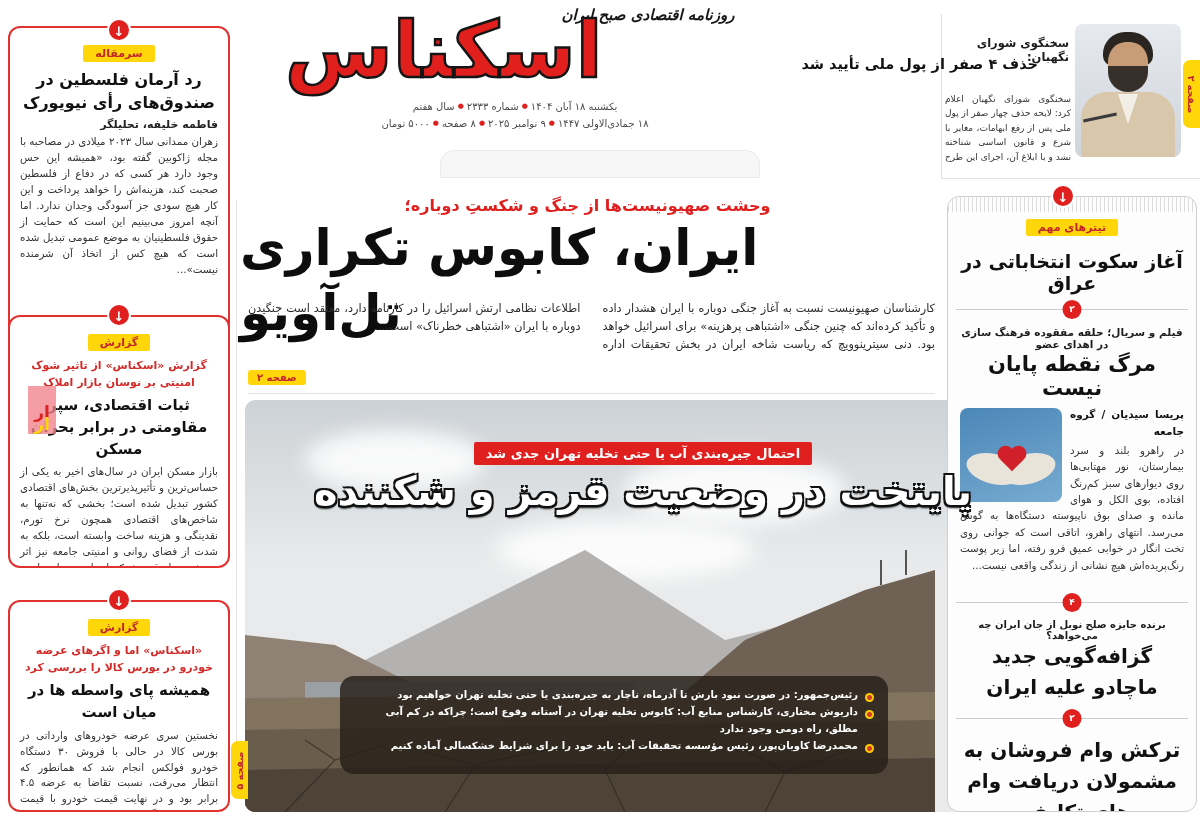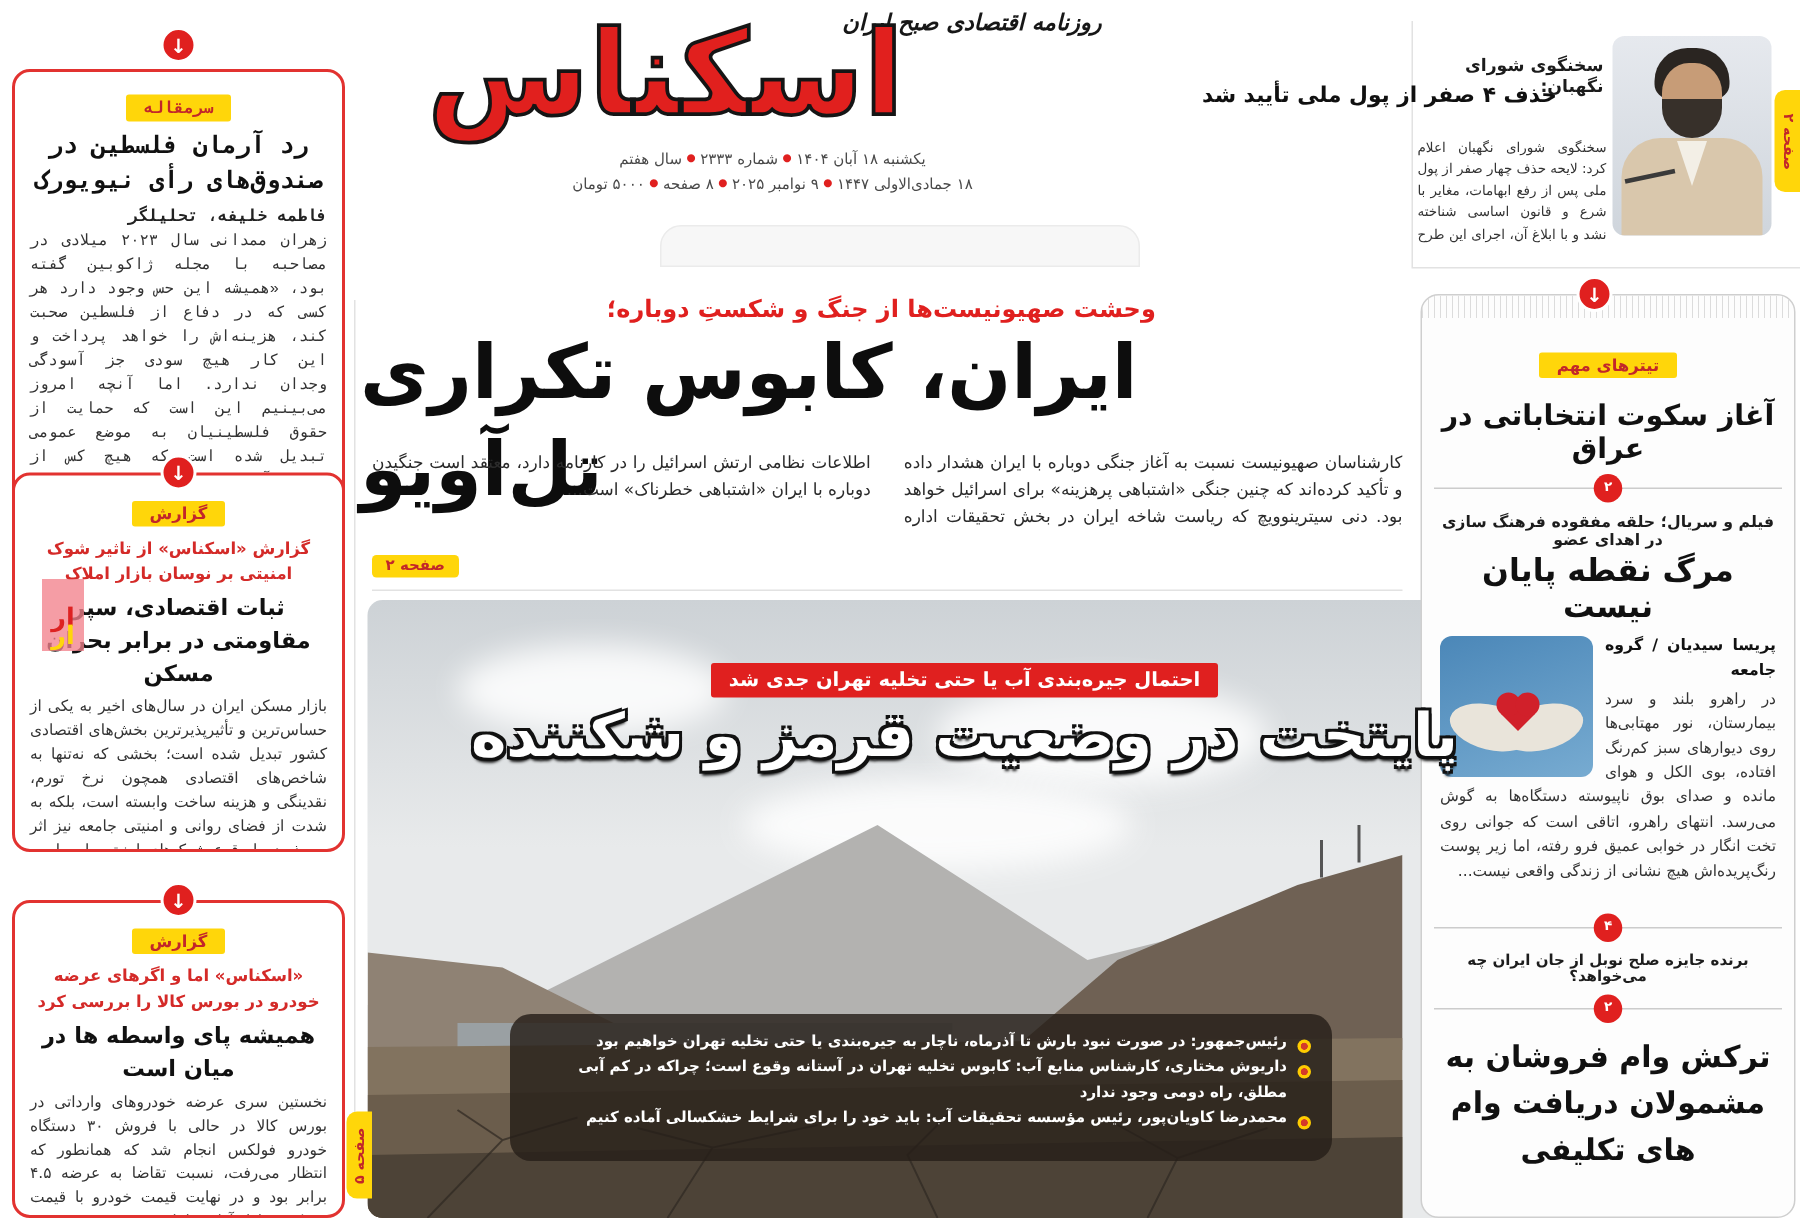--- a/index.html
+++ b/index.html
@@ -170,7 +170,7 @@
   </div>
 
   <div class="arrow-circle" style="left:107px;top:18px;">↓</div>
-  <div class="red-box" style="left:8px;top:46px;height:322px;font-family:Liberation Mono, monospace;">
+  <div class="red-box" style="left:8px;top:26px;height:322px;">
     <div class="badge-row"><span class="badge">سرمقاله</span></div>
     <div class="box-headline">رد آرمان فلسطین در صندوق‌های رأی نیویورک</div>
     <div class="box-byline">فاطمه خلیفه، تحلیلگر</div>

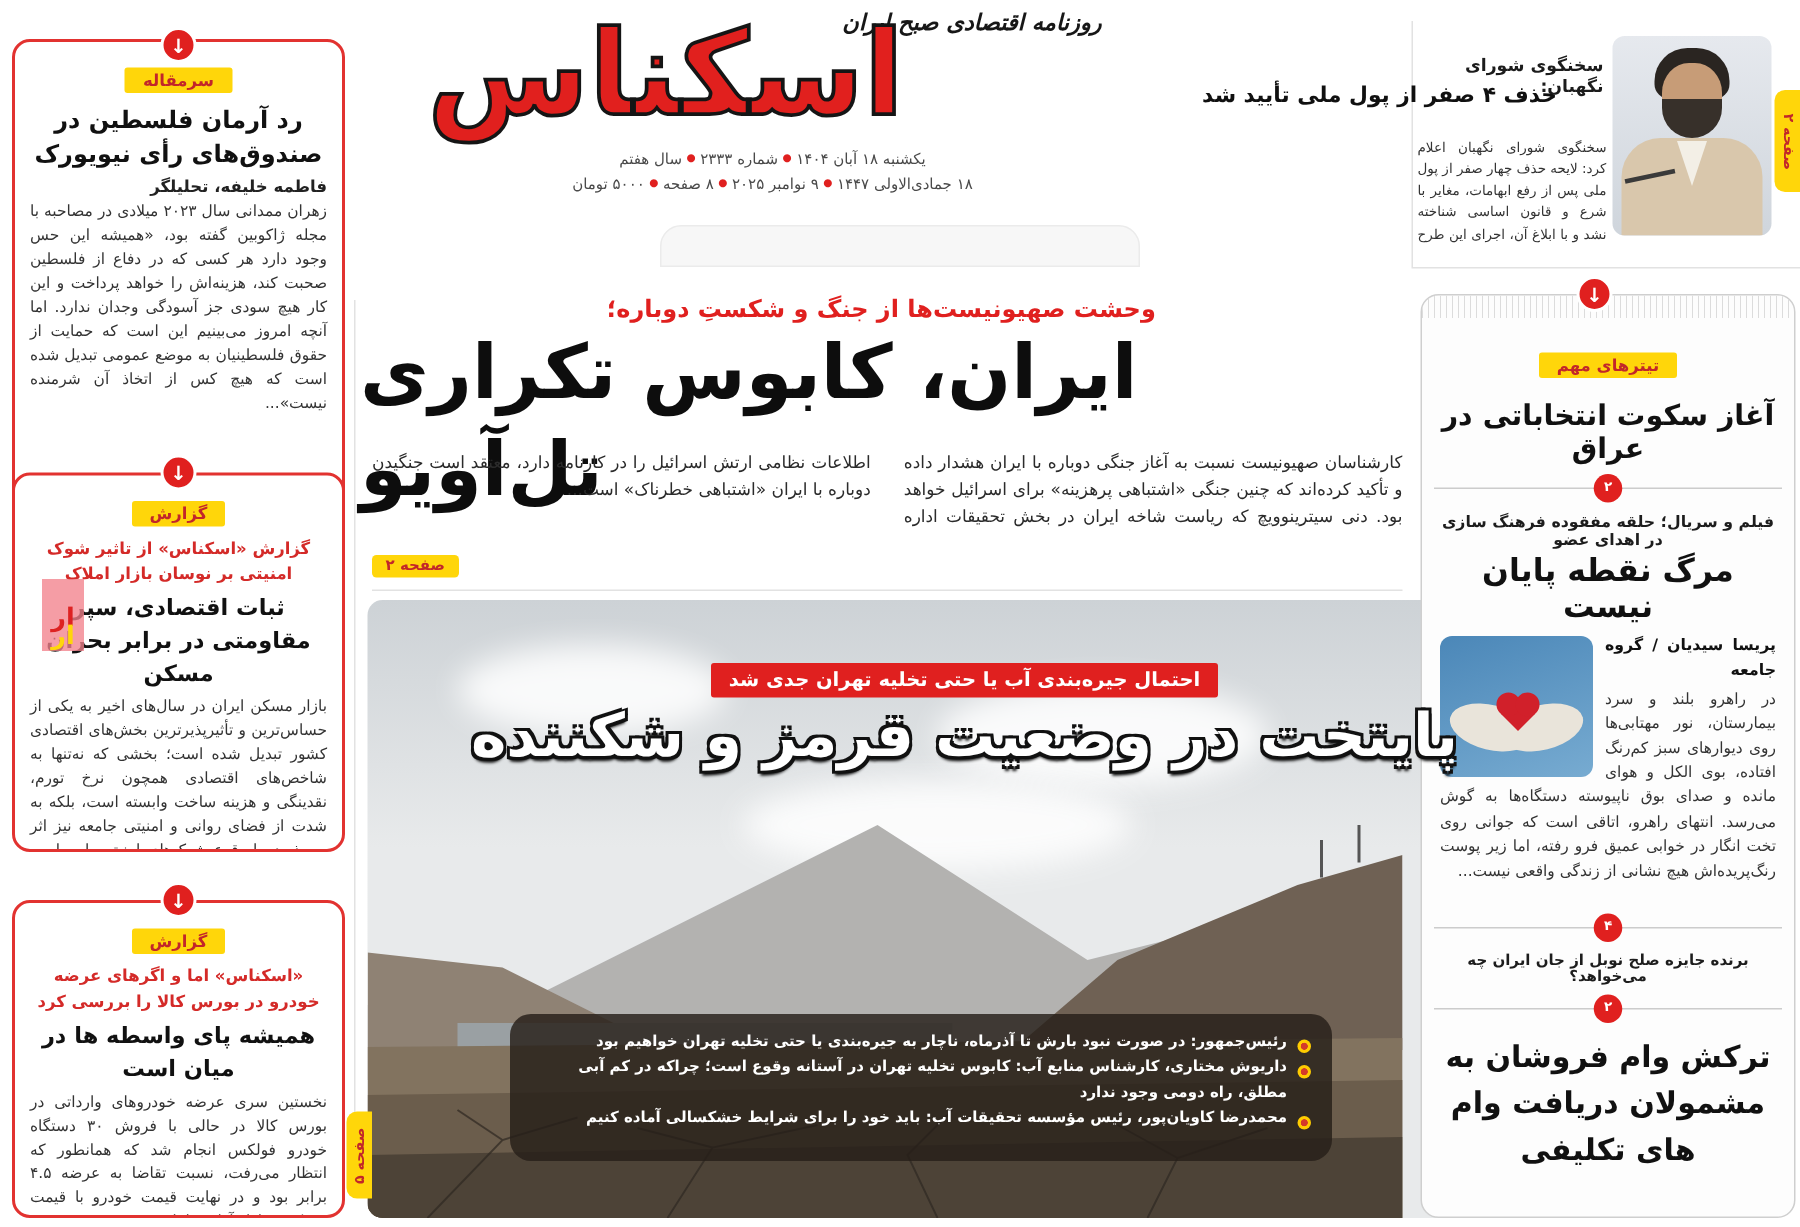--- a/index.html
+++ b/index.html
@@ -109,7 +109,7 @@
   .hl-box { position:absolute; left:947px; top:196px; width:250px; height:616px;
     border:1px solid #cfcfcf; border-radius:12px; background:#fdfdfd; overflow:hidden; }
   .hl-stripes { height:15px; background:repeating-linear-gradient(90deg,#dcdcdc 0 1px,transparent 1px 4px); }
-  .hl-badge-row { text-align:center; margin-top:20px; }
+  .hl-badge-row { text-align:center; margin-top:4px; }
   .hl-item { padding:6px 12px 0; }
   .hl-headline { text-align:center; font-weight:900; color:#111; }
   .hl-kicker { text-align:center; font-weight:bold; color:#1d1d1d; }

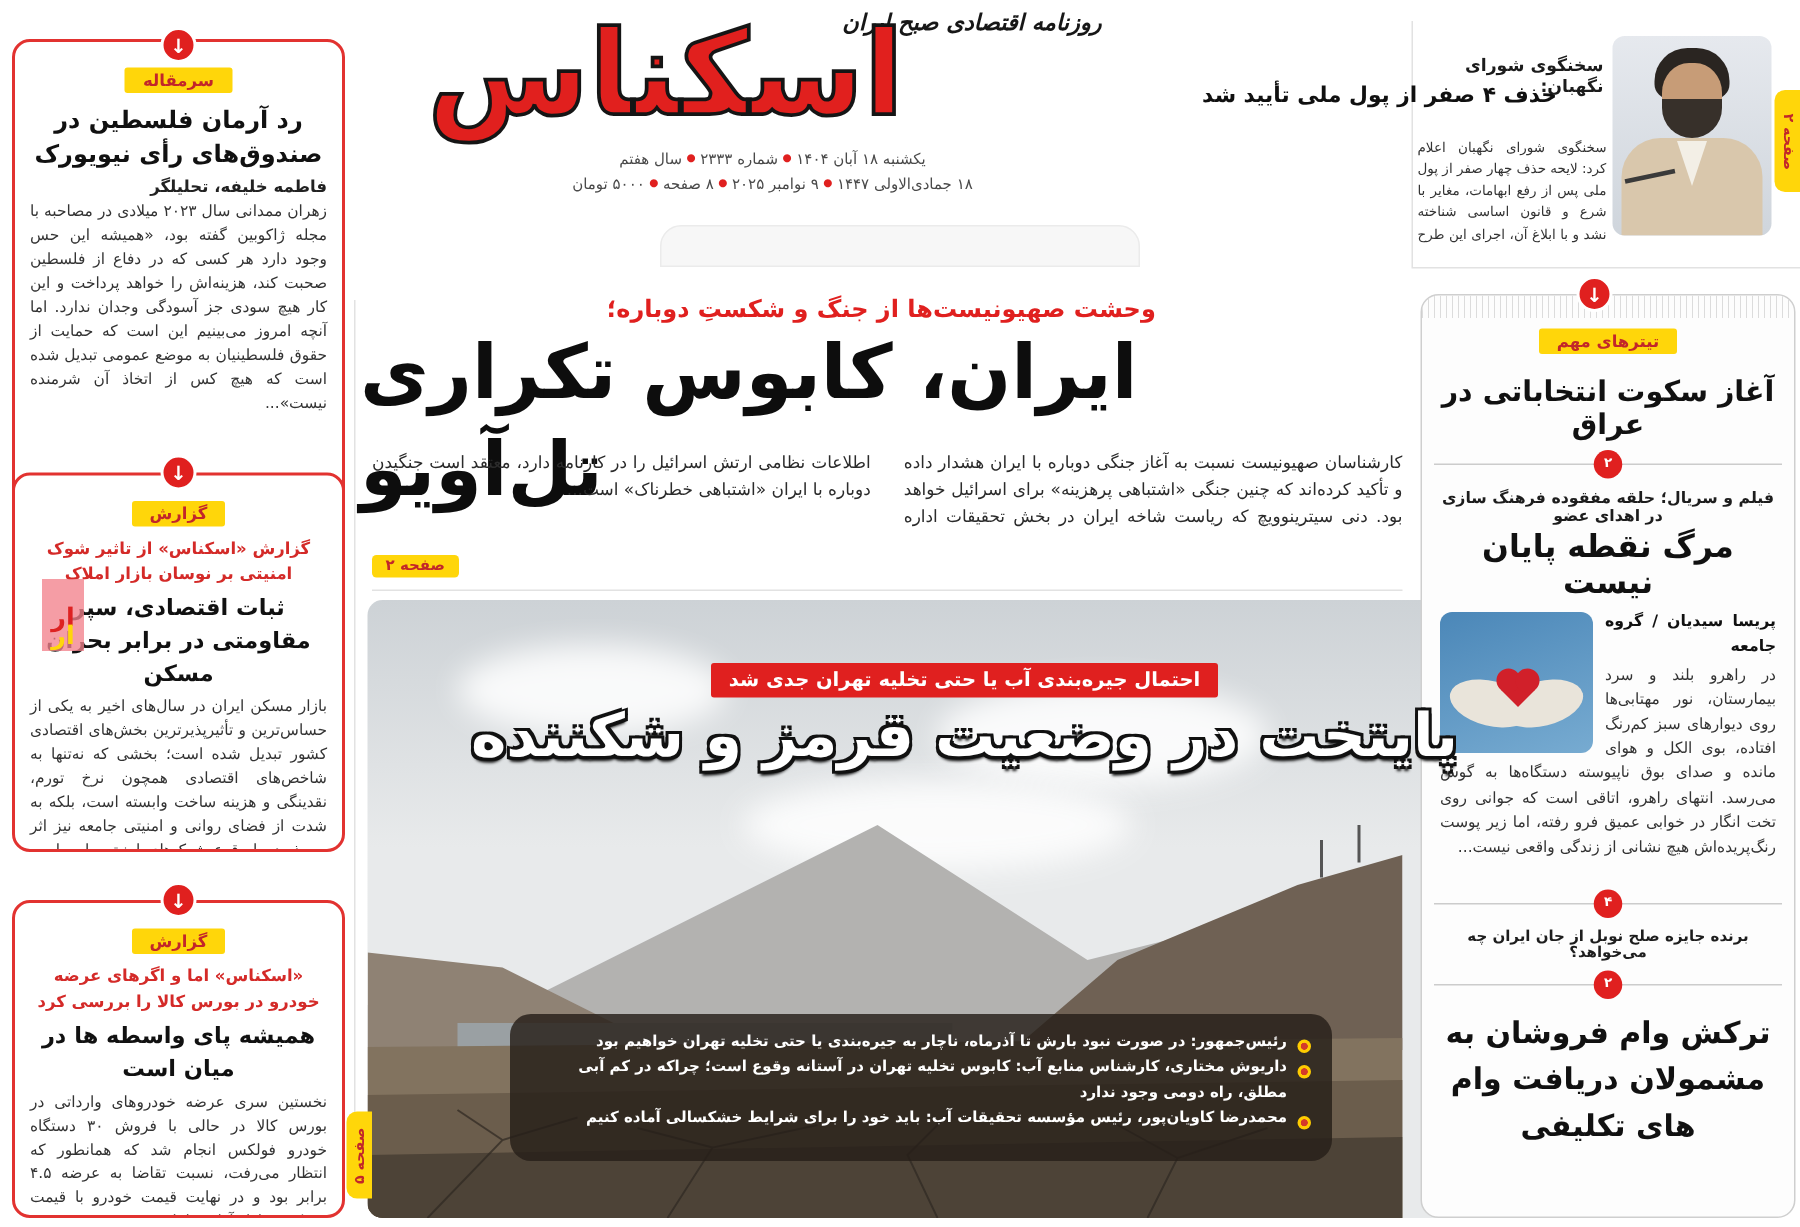--- a/index.html
+++ b/index.html
@@ -279,6 +279,7 @@
 
     <div class="hl-item">
       <div class="hl-kicker" style="font-size:10px;">برنده جایزه صلح نوبل از جان ایران چه می‌خواهد؟</div>
+      <div class="hl-headline" style="font-size:20px;line-height:1.55;">گزافه‌گویی جدید ماچادو علیه ایران</div>
     </div>
     <div class="hl-divider">
       <span class="num-circle">۲</span>

